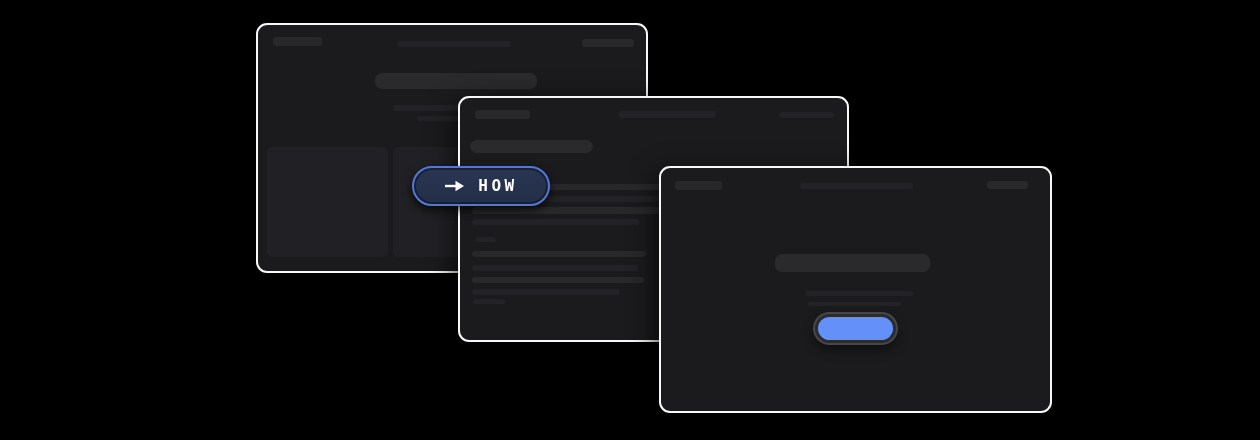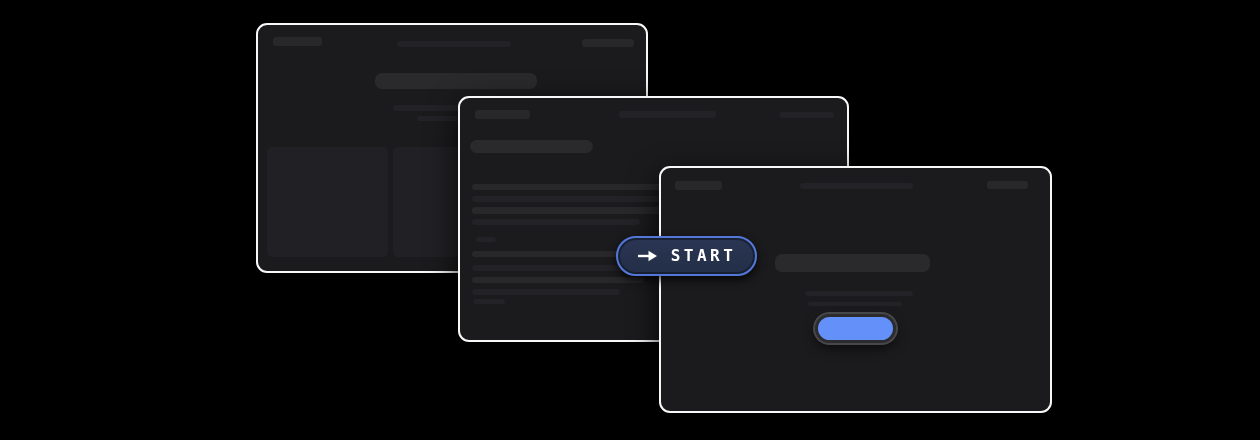--- a/index.html
+++ b/index.html
@@ -108,6 +108,15 @@
   </div>
 
 
+  <div class="pill" id="pill-how" style="left:412px;top:166px;width:138px;height:40px;">
+    <span class="arrow-wrap">
+      <svg width="21" height="12" viewBox="0 0 21 12" aria-hidden="true">
+        <line x1="1" y1="6" x2="13" y2="6" stroke="#fff" stroke-width="2.4"></line>
+        <path d="M11.5 0.8 L20 6 L11.5 11.2 Z" fill="#fff"></path>
+      </svg>
+    </span>
+    <span class="lbl">HOW</span>
+  </div>
 
   <div class="pill" id="pill-start" style="left:616px;top:236px;width:141px;height:40px;">
     <span class="arrow-wrap">

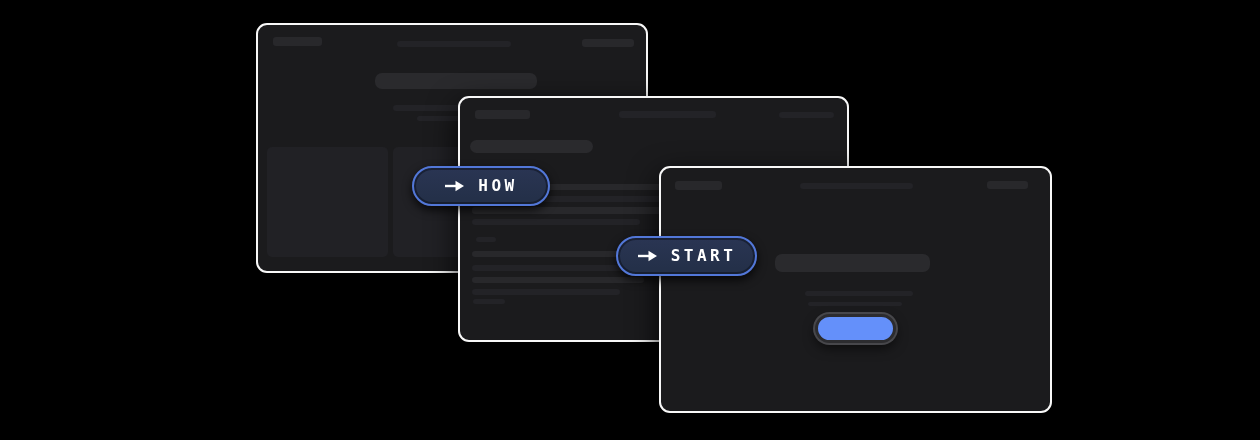--- a/index.html
+++ b/index.html
@@ -118,15 +118,6 @@
     <span class="lbl">HOW</span>
   </div>
 
-  <div class="pill" id="pill-start" style="left:616px;top:236px;width:141px;height:40px;">
-    <span class="arrow-wrap">
-      <svg width="21" height="12" viewBox="0 0 21 12" aria-hidden="true">
-        <line x1="1" y1="6" x2="13" y2="6" stroke="#fff" stroke-width="2.4"></line>
-        <path d="M11.5 0.8 L20 6 L11.5 11.2 Z" fill="#fff"></path>
-      </svg>
-    </span>
-    <span class="lbl">START</span>
-  </div>
 
 </div>
 

